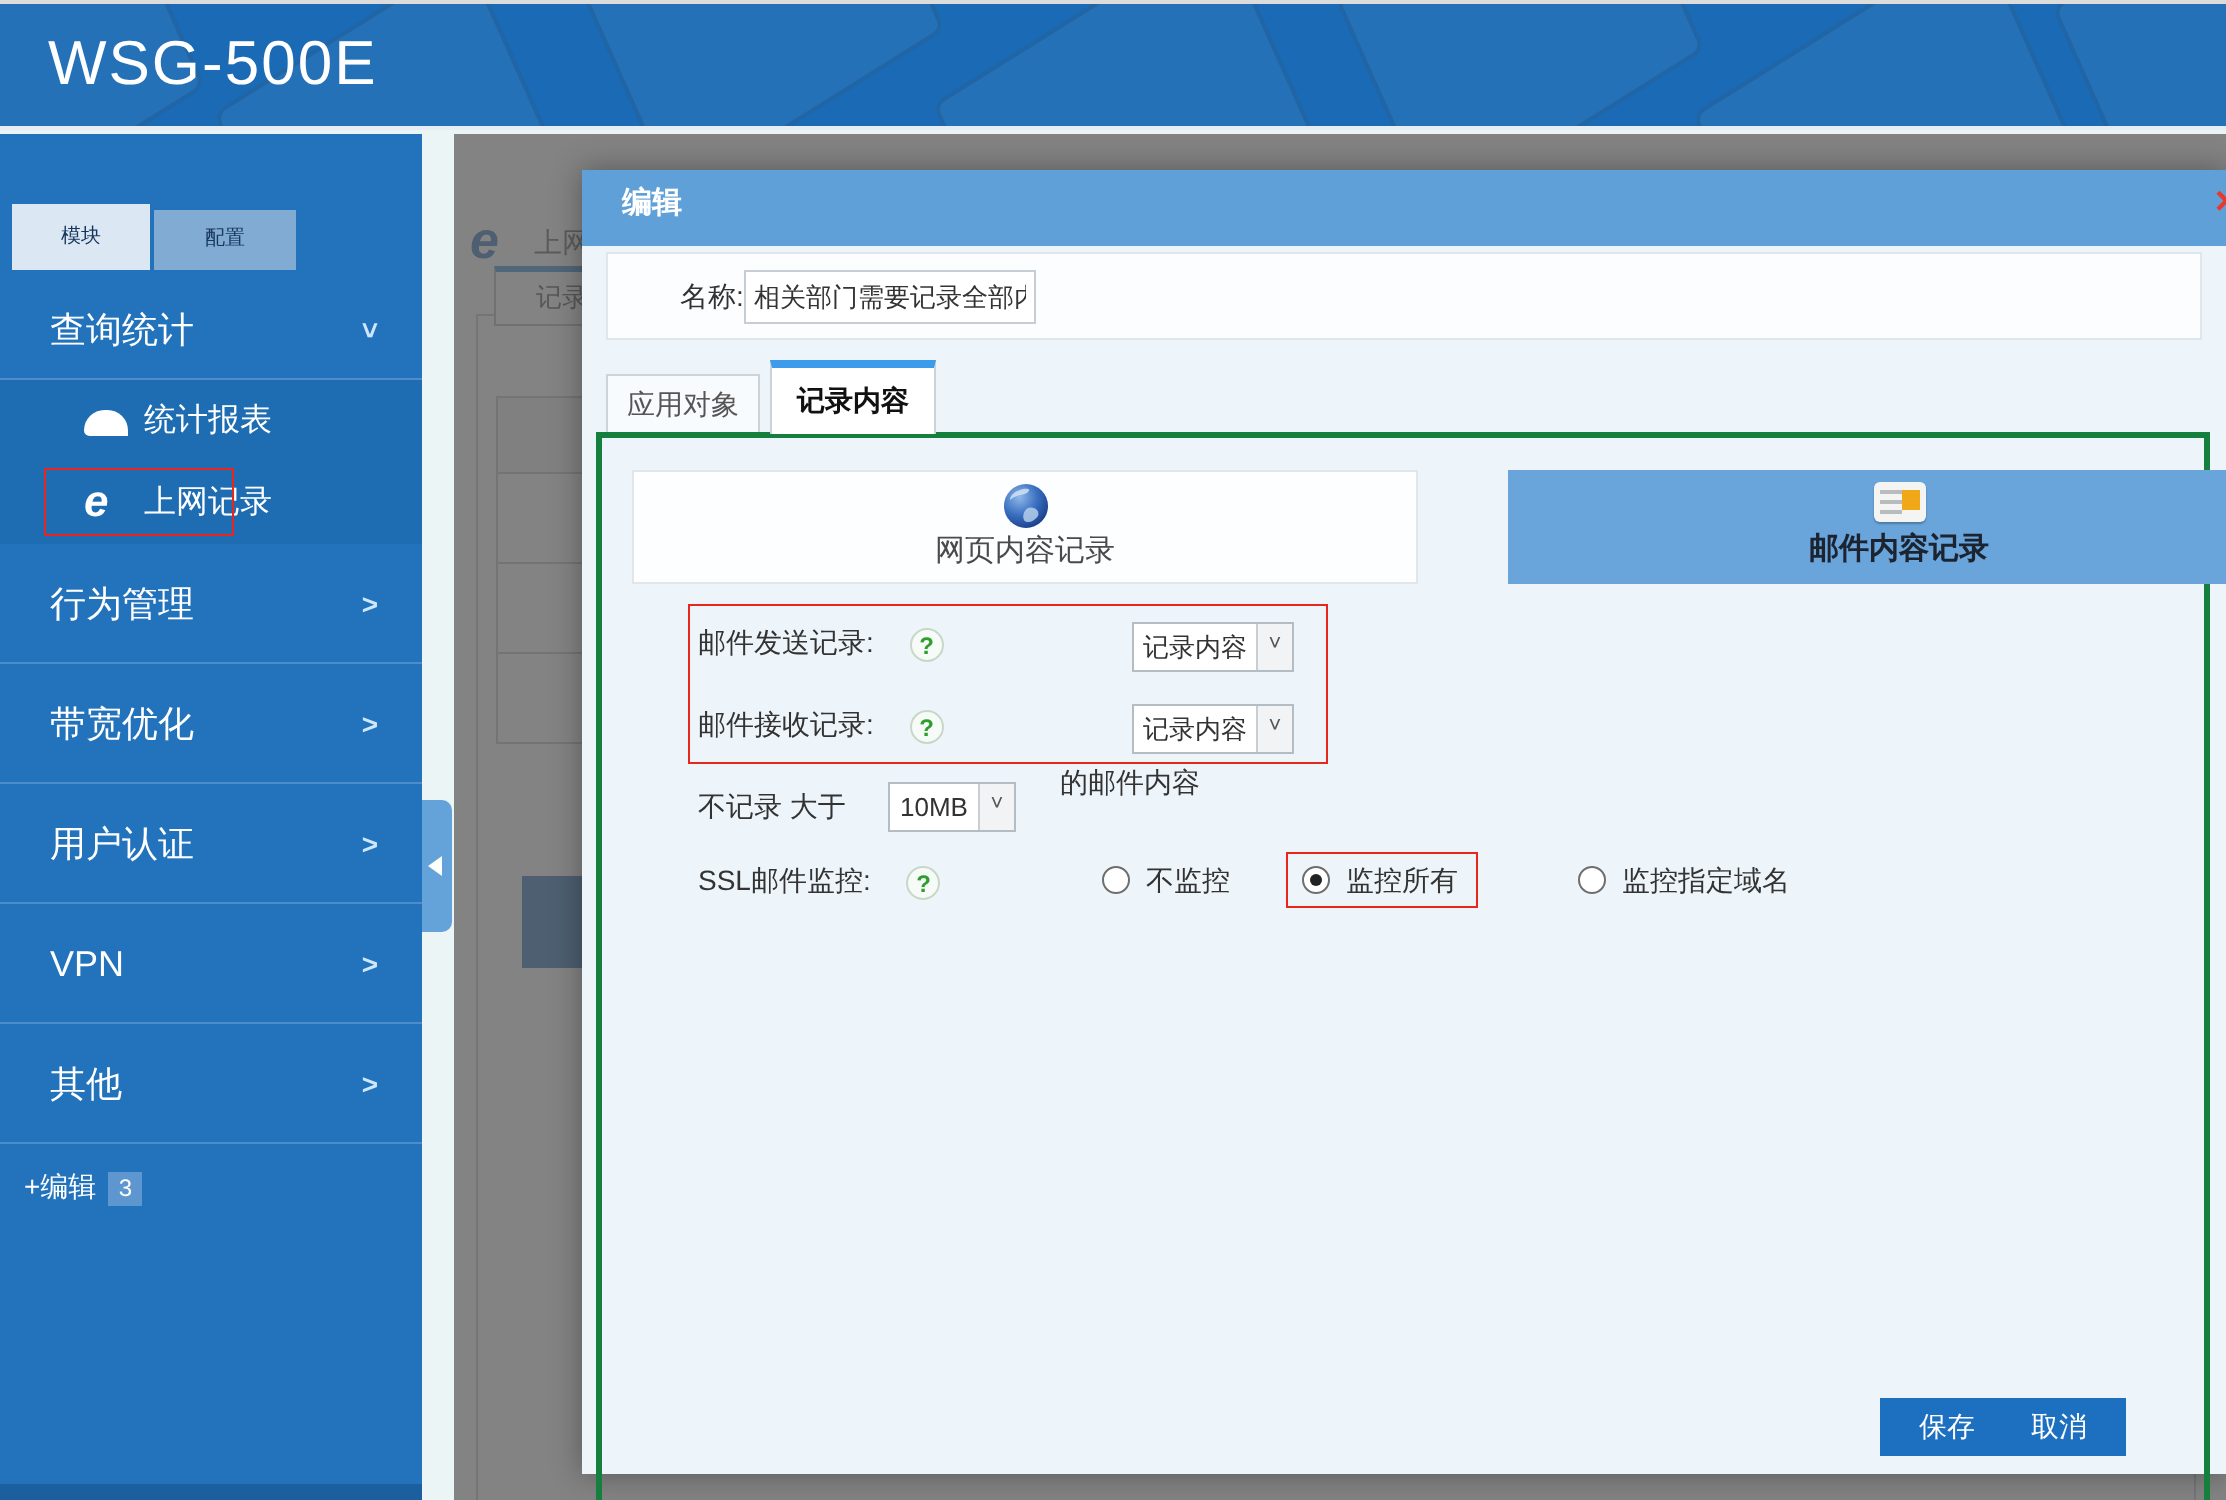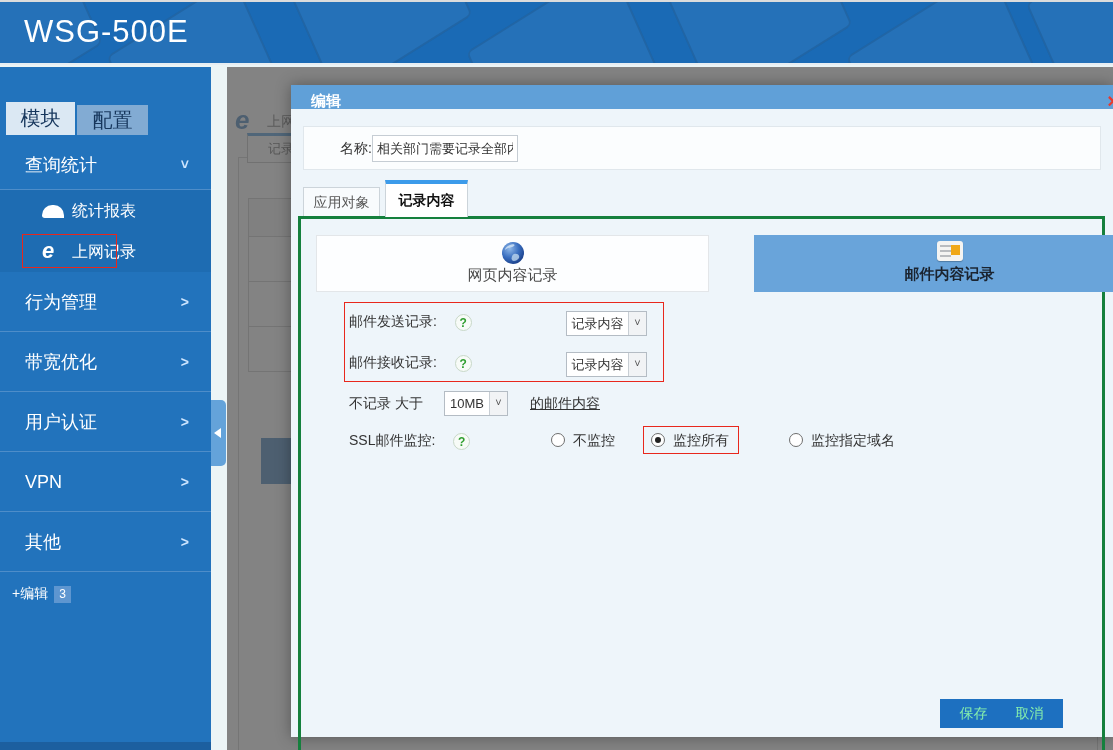--- a/index.html
+++ b/index.html
@@ -77,7 +77,7 @@
     position:absolute; left:291px; top:83px; width:822px; height:652px;
     background:#eef5fa; z-index:20; box-shadow:0 0 14px rgba(0,0,0,0.35);
   }
-  .modal-header { position:relative; height:24px; background:#60a0d8; overflow:hidden; }
+  .modal-header { position:relative; height:38px; background:#60a0d8; overflow:hidden; }
   .modal-title { position:absolute; left:20px; top:7px; color:#fff; font-size:15px; font-weight:bold; }
   .modal-close { position:absolute; right:-6px; top:6px; color:#e8392e; font-size:20px; font-weight:bold; cursor:pointer; line-height:20px; }
 

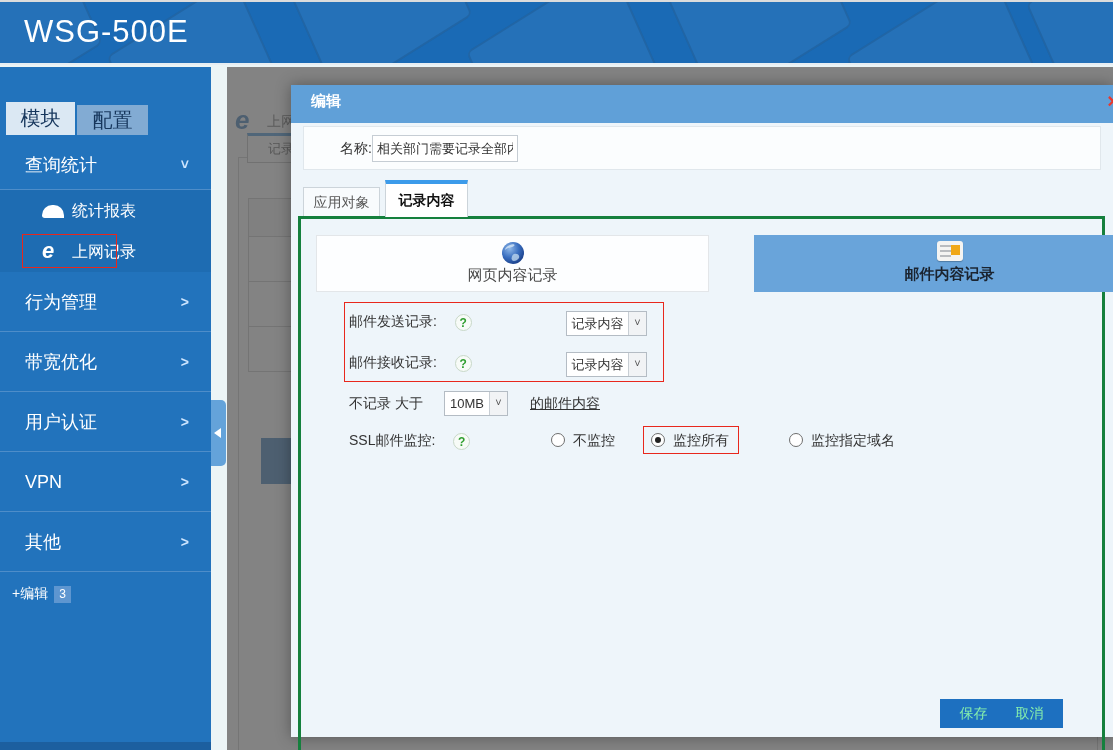--- a/index.html
+++ b/index.html
@@ -27,7 +27,7 @@
     background:#2273bc; color:#fff;
   }
   .side-tabs { position:absolute; left:6px; top:35px; height:33px; width:205px; }
-  .side-tab { position:absolute; text-align:center; font-size:20px; color:#16365c; cursor:pointer; }
+  .side-tab { position:absolute; text-align:center; font-size:10px; color:#16365c; cursor:pointer; }
   .side-tab.active { left:0; top:0; width:69px; height:33px; background:#dbe8f3; line-height:33px; }
   .side-tab.inactive { left:71px; top:3px; width:71px; height:30px; background:#82abd3; line-height:30px; }
   .menu { position:absolute; left:0; top:73px; width:211px; }

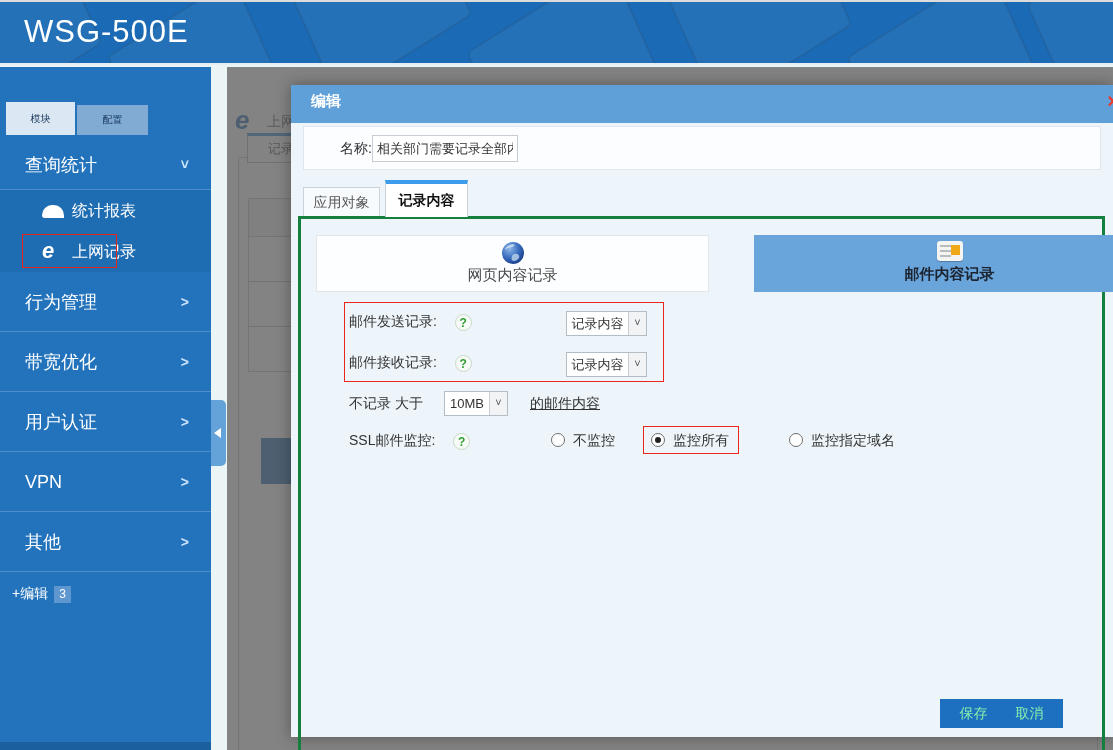--- a/index.html
+++ b/index.html
@@ -293,7 +293,7 @@
       <span class="val">10MB</span>
       <span class="arrow">˅</span>
     </div>
-    <div class="frow" style="left:229px; top:176px;text-decoration:underline;">的邮件内容</div>
+    <div class="frow" style="left:229px; top:164px;">的邮件内容</div>
 
     <div class="frow" style="left:48px; top:213px;">
       <span class="flabel">SSL邮件监控:</span>

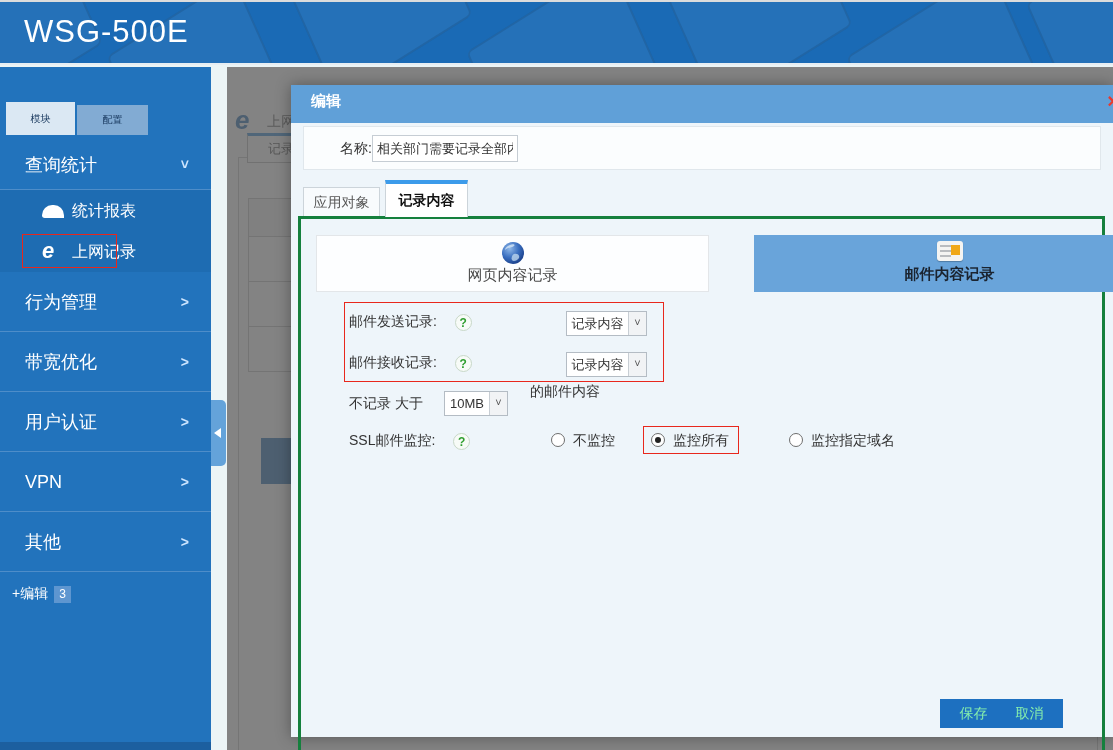--- a/index.html
+++ b/index.html
@@ -129,7 +129,7 @@
   .red-box { position:absolute; border:1px solid #e8271c; z-index:30; pointer-events:none; }
 
   .btn {
-    position:absolute; width:67px; height:29px; background:#1d70c0; color:#86efac;
+    position:absolute; width:67px; height:29px; background:#1d70c0; color:#ffffff;
     font-size:14px; text-align:center; line-height:29px; cursor:pointer;
   }
 </style>

